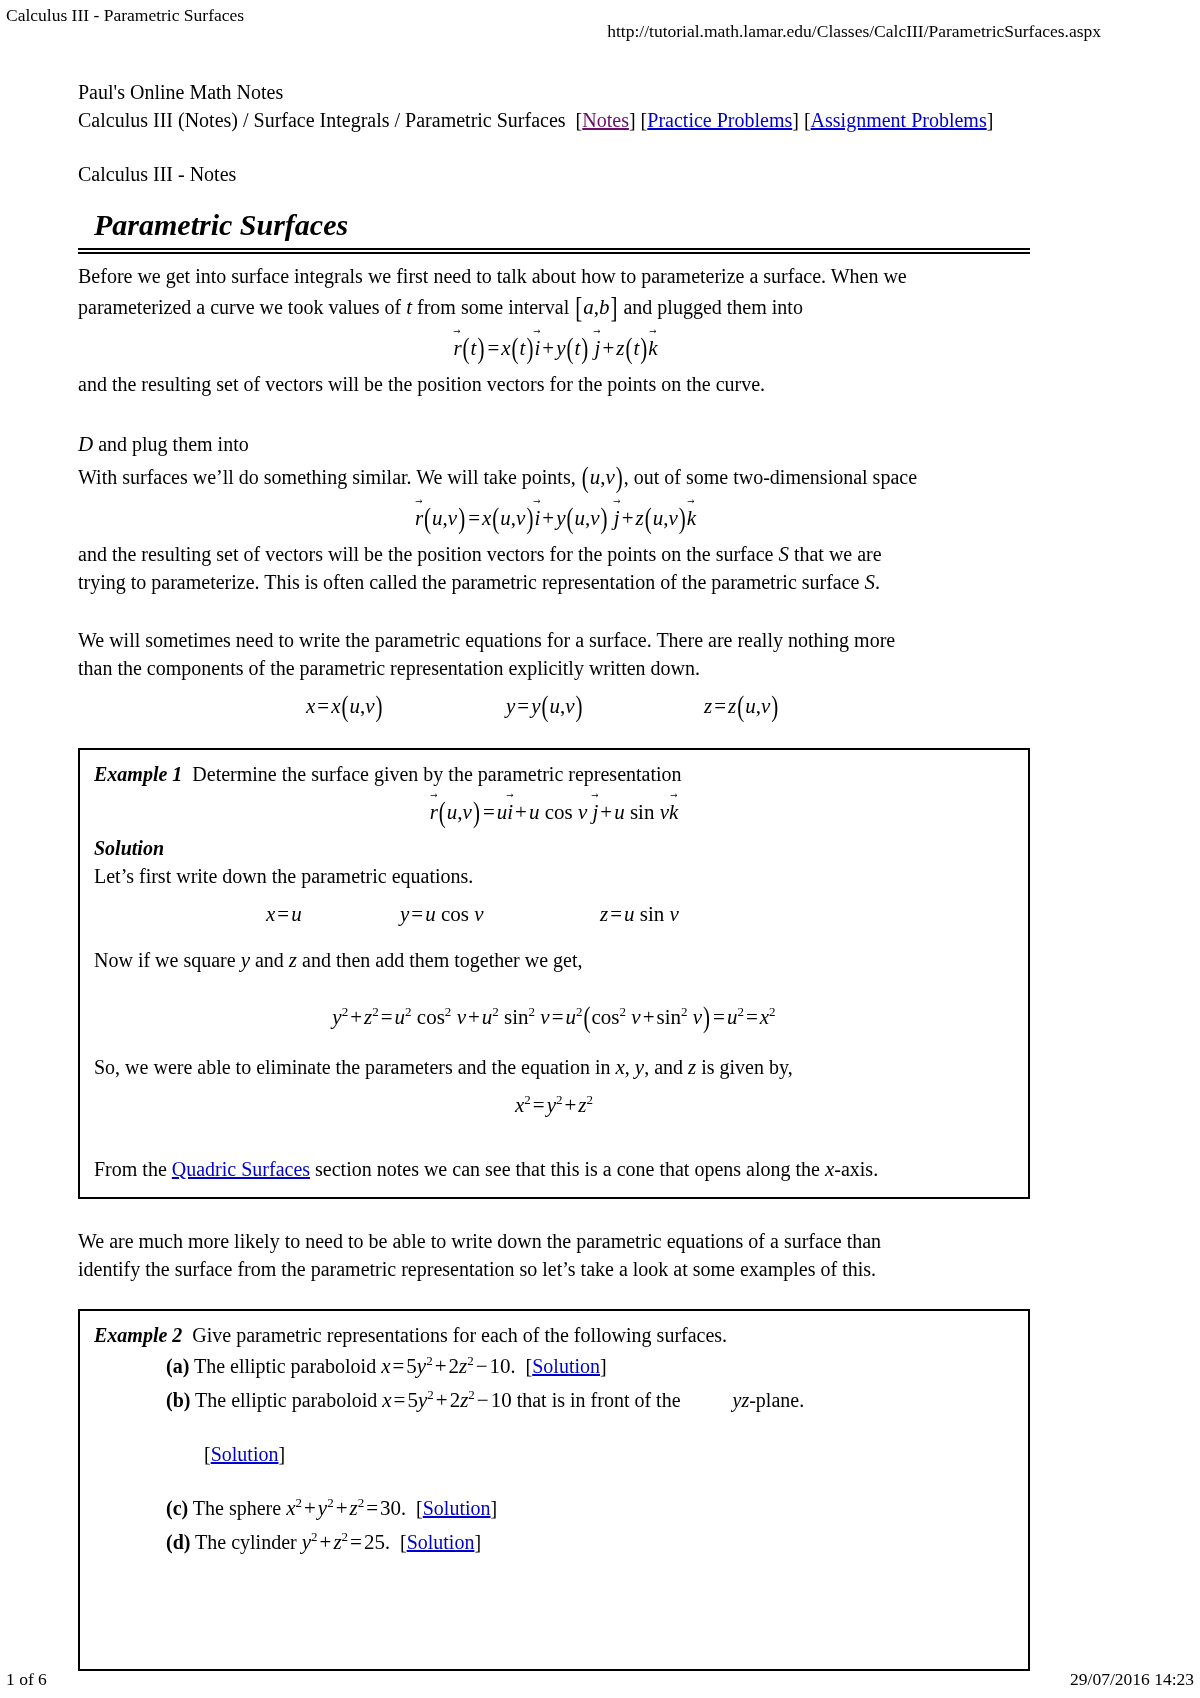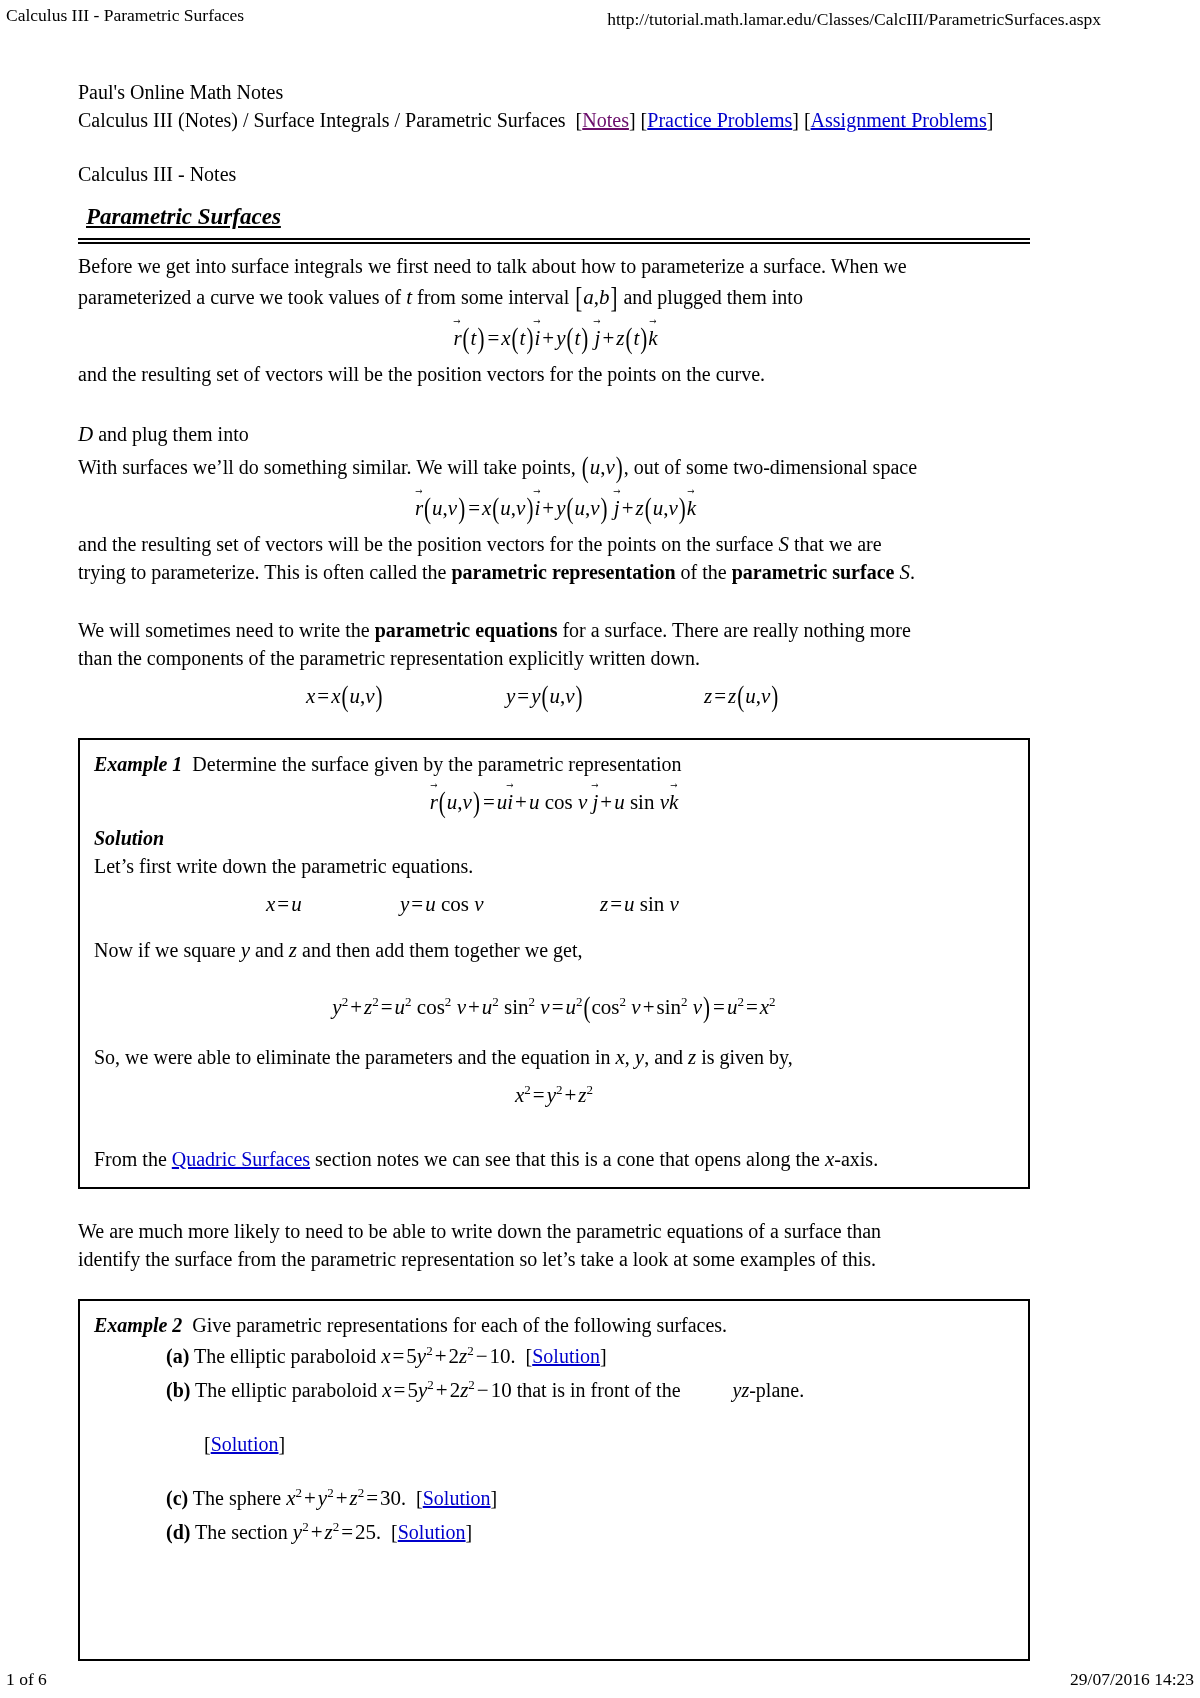--- a/index.html
+++ b/index.html
@@ -36,7 +36,7 @@
   .page-header .hdr-right {
     position: absolute;
     right: 6px;
-    top: 4px;
+    top: 16px;
     white-space: nowrap;
   }
   .page-footer {

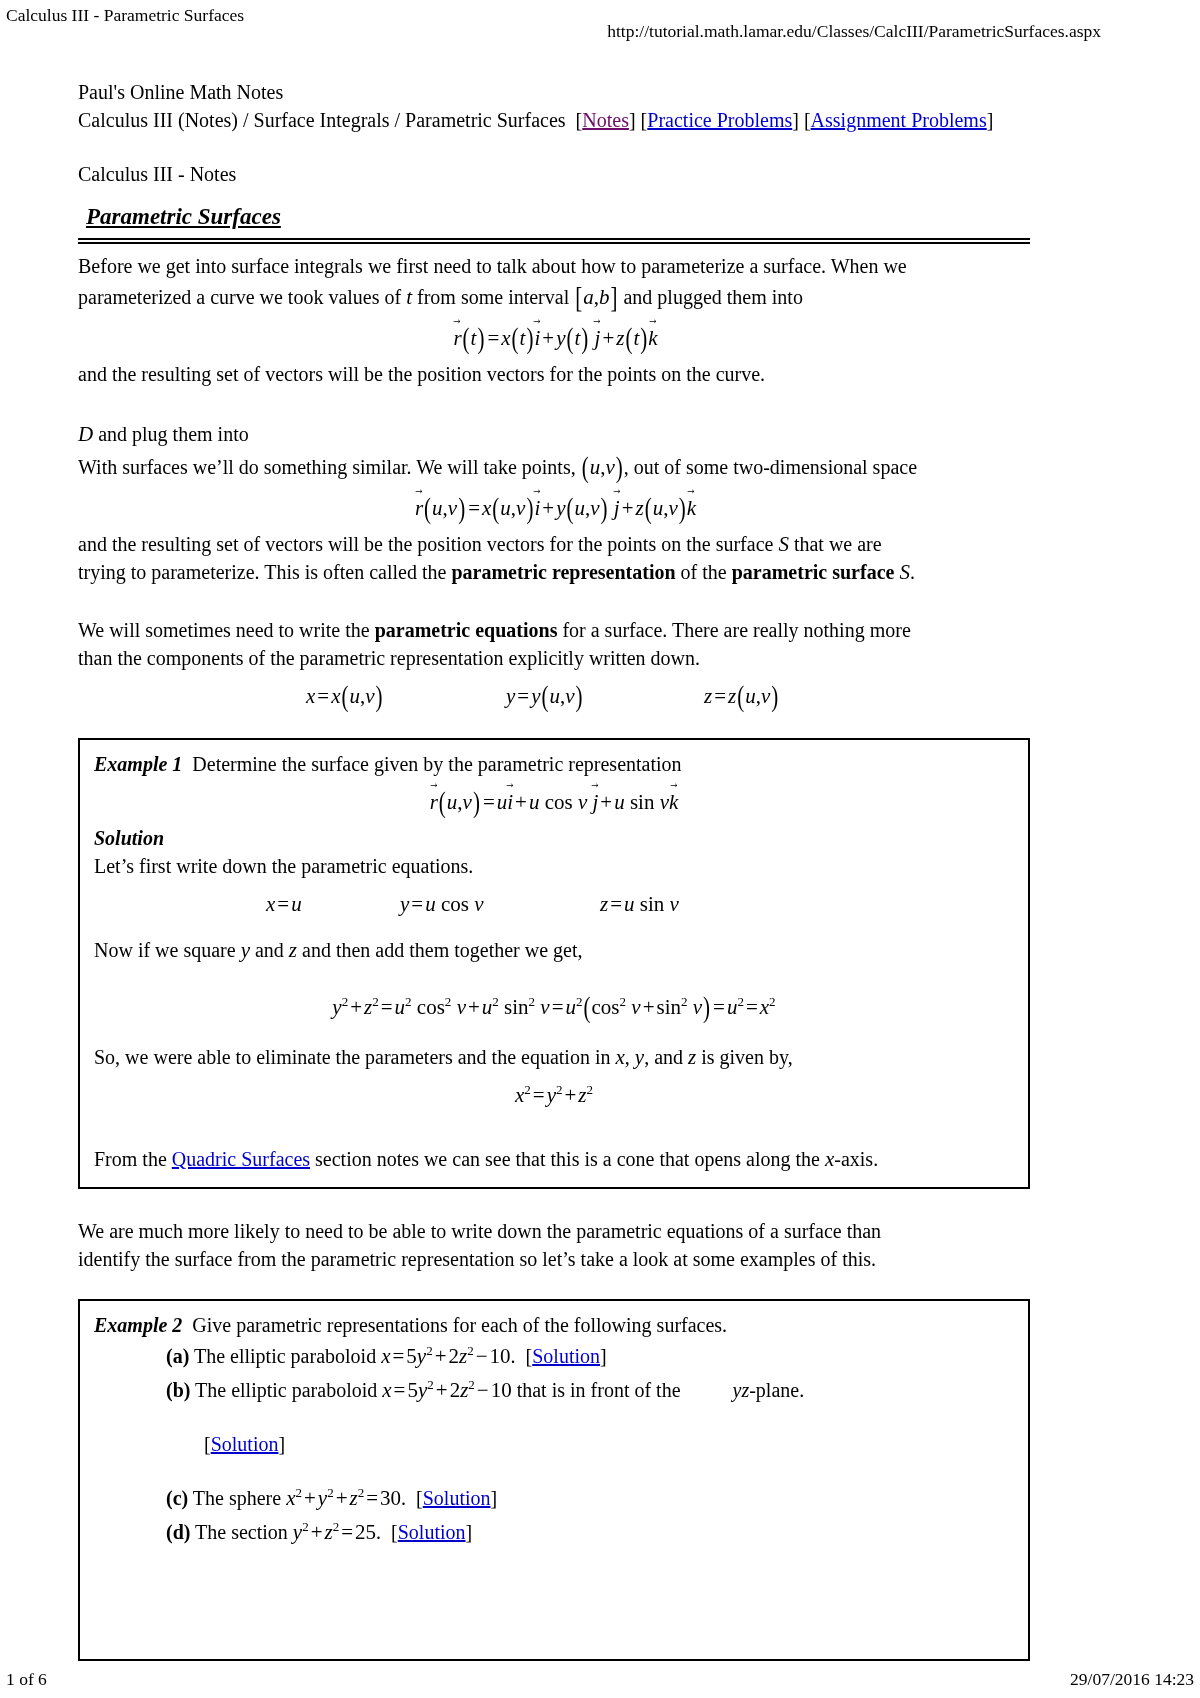--- a/index.html
+++ b/index.html
@@ -97,11 +97,10 @@
   .section-title {
     font-weight: bold;
     font-style: italic;
-    font-size: 23px;
+    font-size: 30px;
     line-height: 30px;
-    margin: 0;
+    margin: 8px;
     padding-left: 8px;
-    text-decoration: underline;
   }
   .double-rule {
     margin-top: 6px;

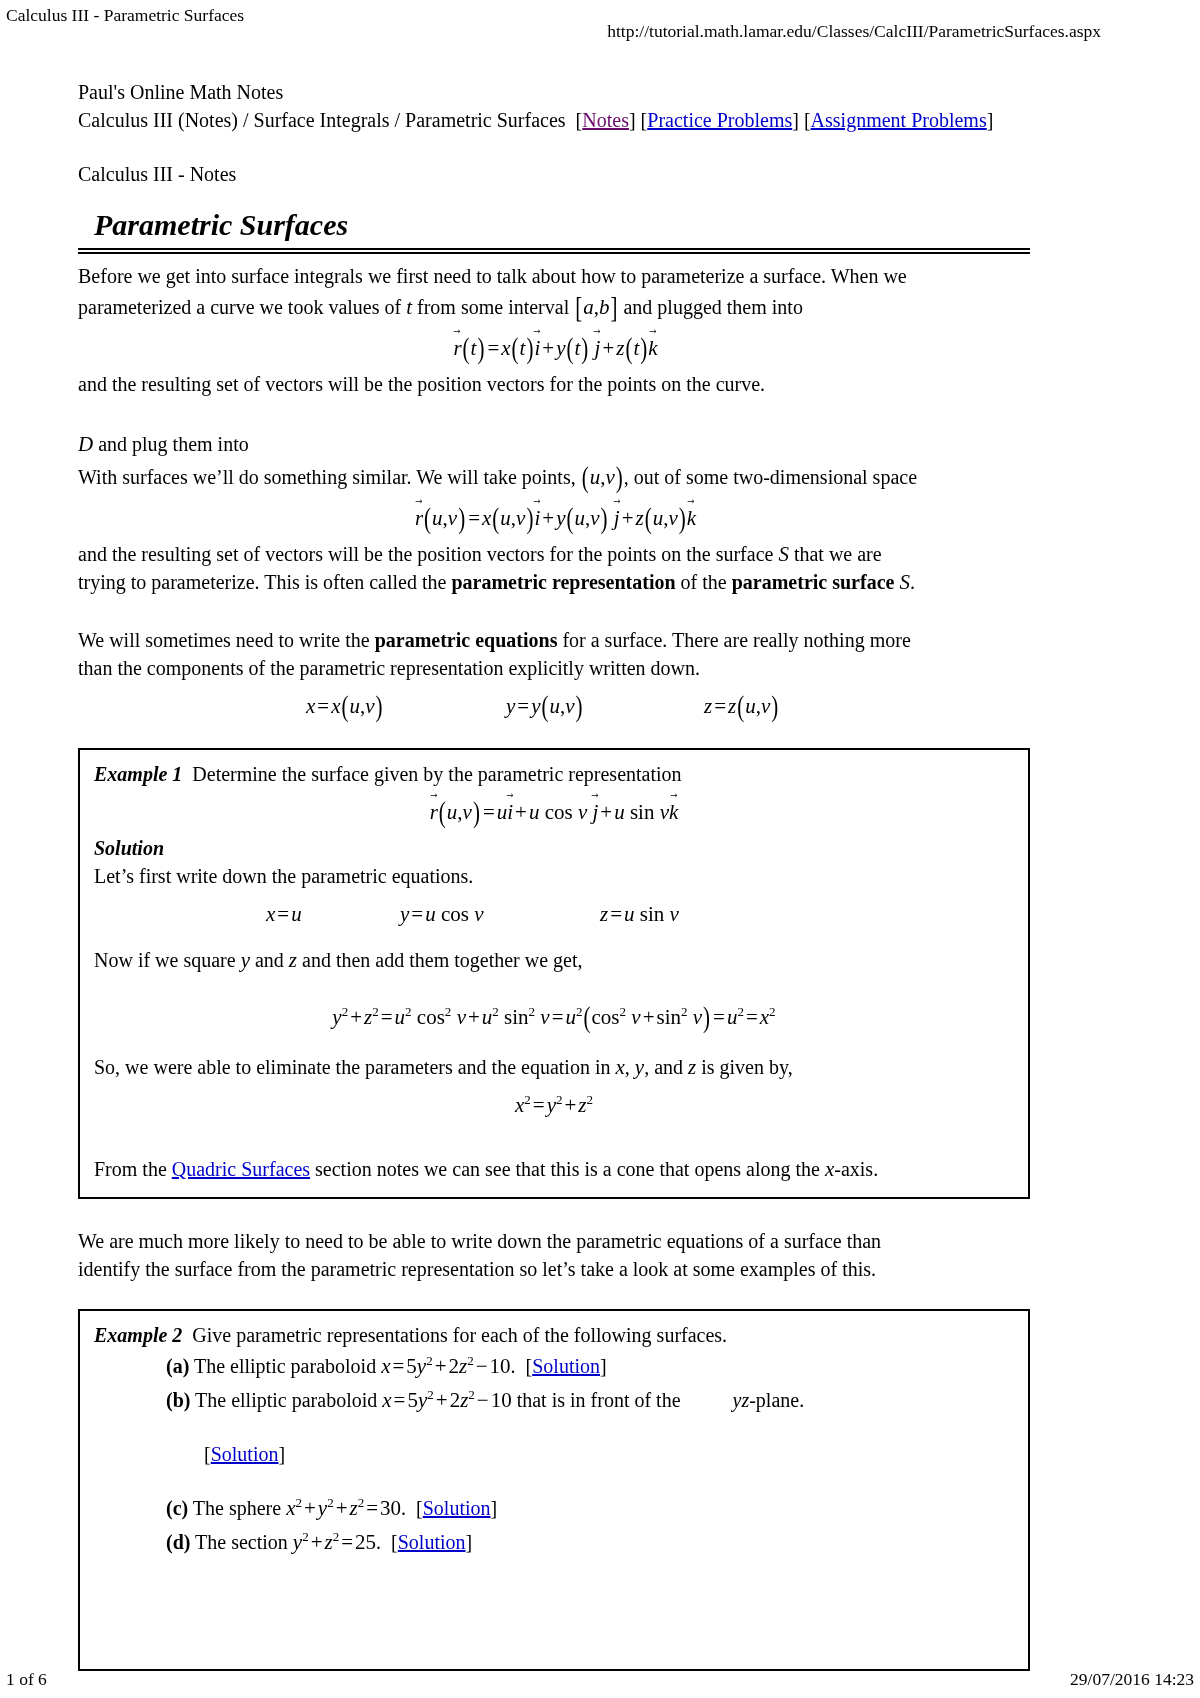--- a/index.html
+++ b/index.html
@@ -212,7 +212,7 @@
     padding-left: 110px;
     line-height: 34px;
   }
-  .bold { font-weight: bold; }
+  .bold { font-weight: normal; }
   .ital { font-style: italic; margin-left: 47px; }
 </style>
 </head>

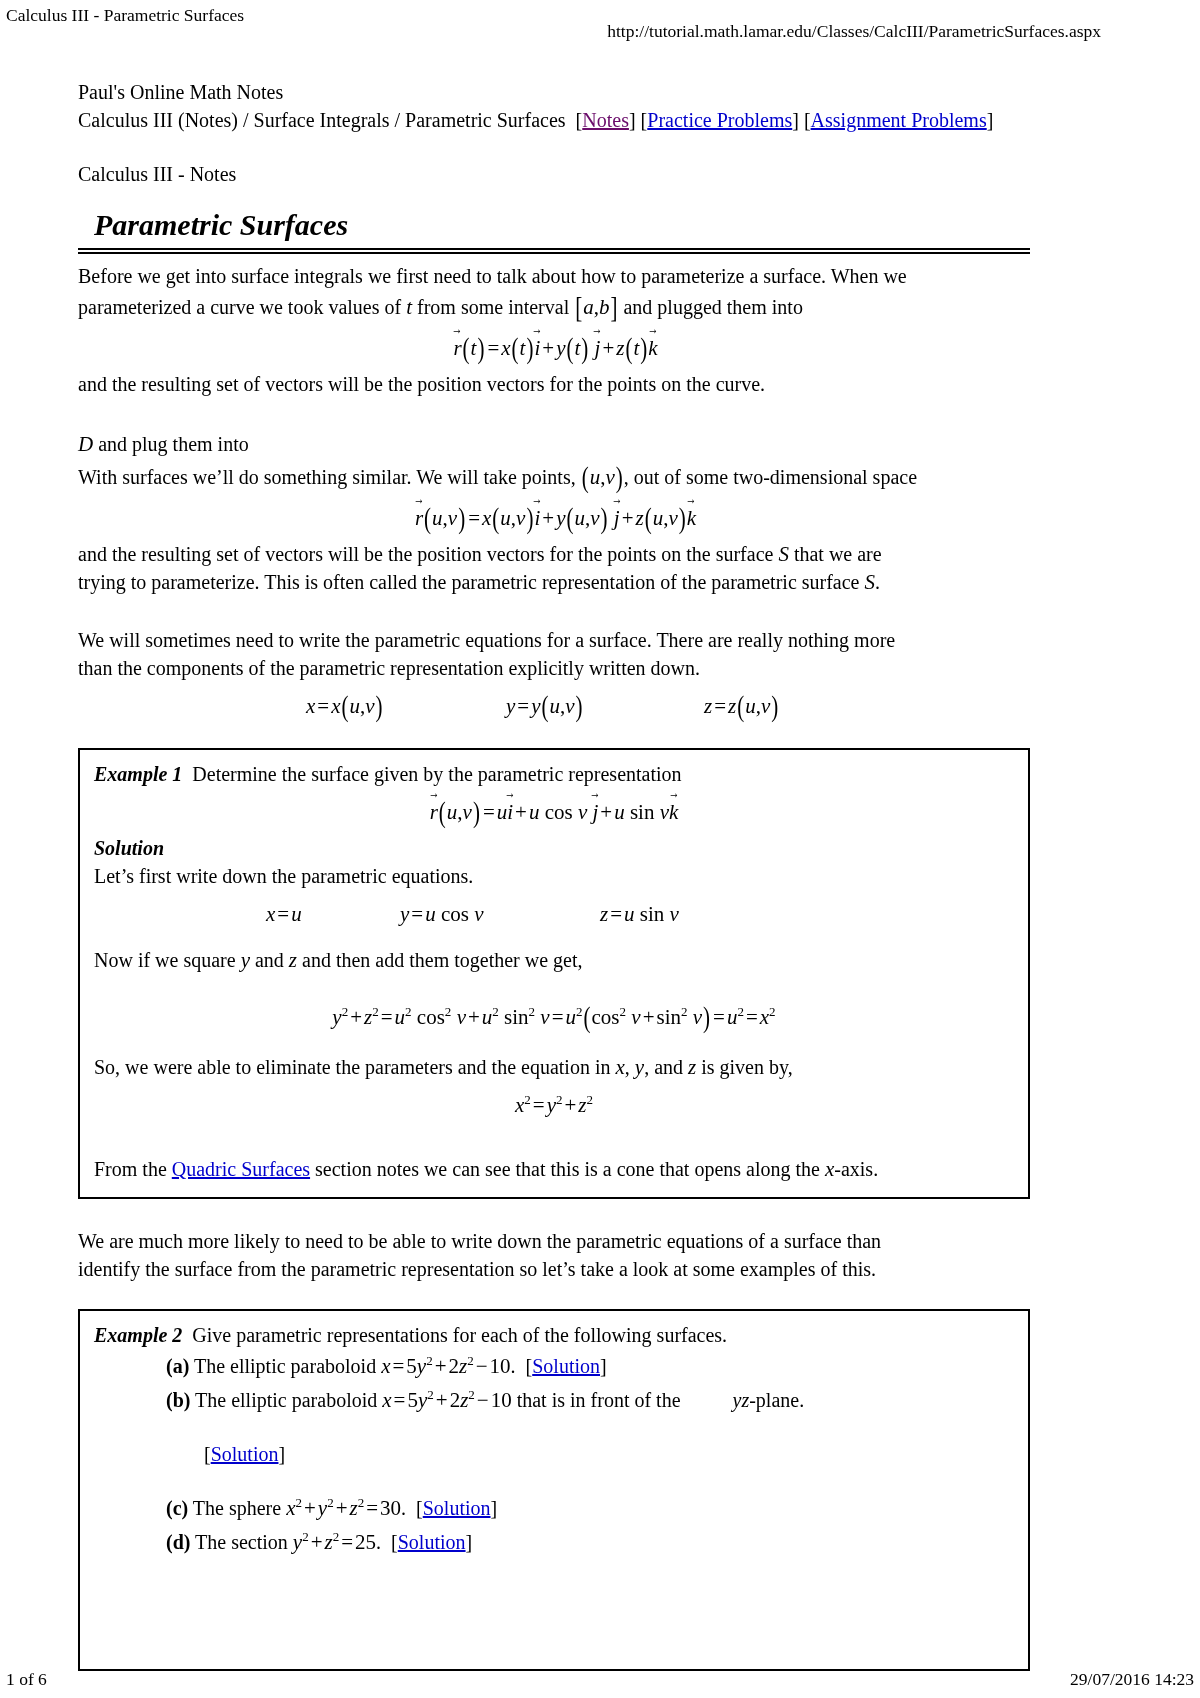--- a/index.html
+++ b/index.html
@@ -410,7 +410,7 @@
 
     <p class="ex-list-item">
       <span class="mark">(d)</span>
-      <span>The section</span>
+      <span>The cylinder</span>
       <span class="math"><span class="mi">y</span><sup class="exp">2</sup><span class="mo">+</span><span class="mi">z</span><sup class="exp">2</sup><span class="mo">=</span><span class="mup">25</span></span><span>.</span>&nbsp;
       <span>[</span><a class="link">Solution</a><span>]</span>
     </p>

